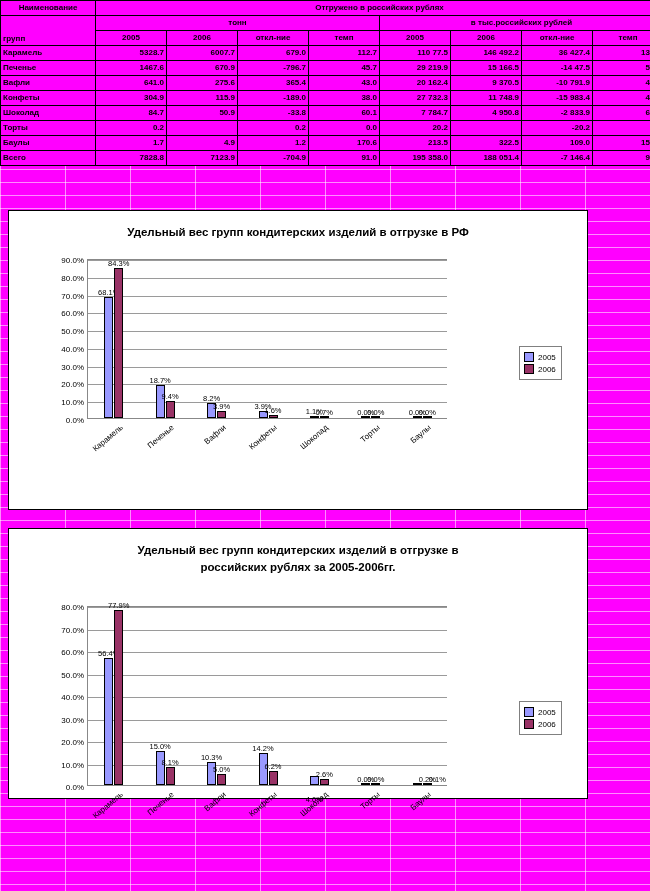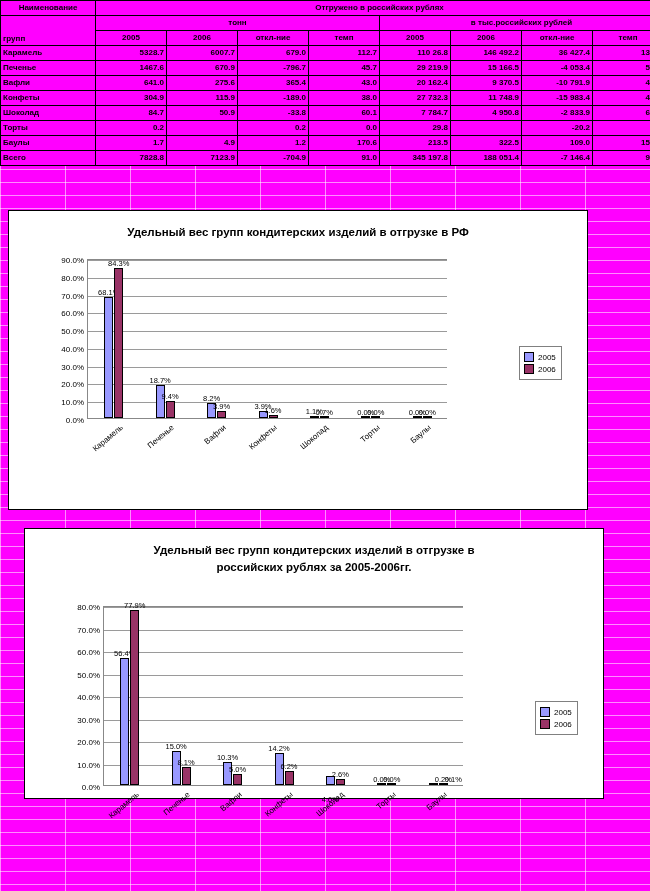--- a/index.html
+++ b/index.html
@@ -191,7 +191,7 @@
             <td class="num">6007.7</td>
             <td class="num">679.0</td>
             <td class="num">112.7</td>
-            <td class="num">110 26.8</td>
+            <td class="num">110 77.5</td>
             <td class="num">146 492.2</td>
             <td class="num">36 427.4</td>
             <td class="num">133.1</td>

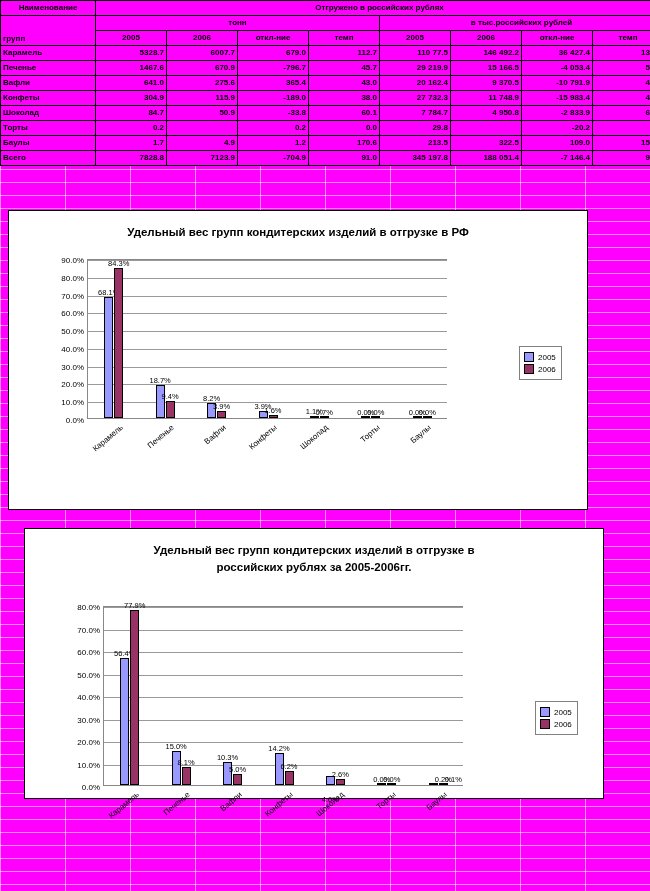--- a/index.html
+++ b/index.html
@@ -204,7 +204,7 @@
             <td class="num">45.7</td>
             <td class="num">29 219.9</td>
             <td class="num">15 166.5</td>
-            <td class="num">-4 053.4</td>
+            <td class="num">-14 47.5</td>
             <td class="num">51.9</td>
           </tr>
           <tr>

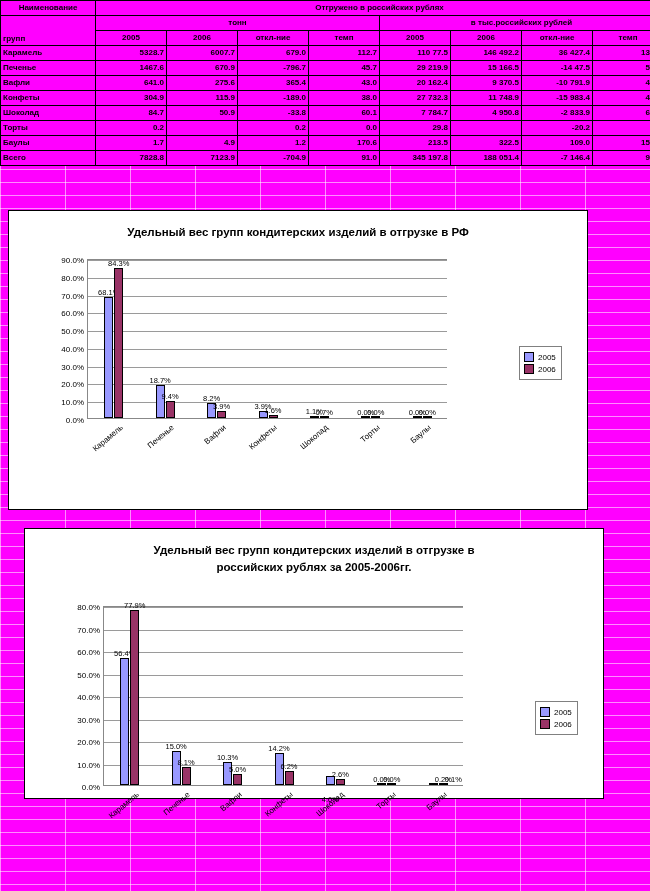--- a/index.html
+++ b/index.html
@@ -246,7 +246,7 @@
             <td class="num"></td>
             <td class="num">0.2</td>
             <td class="num">0.0</td>
-            <td class="num">29.8</td>
+            <td class="num">20.2</td>
             <td class="num"></td>
             <td class="num">-20.2</td>
             <td class="num">0.0</td>

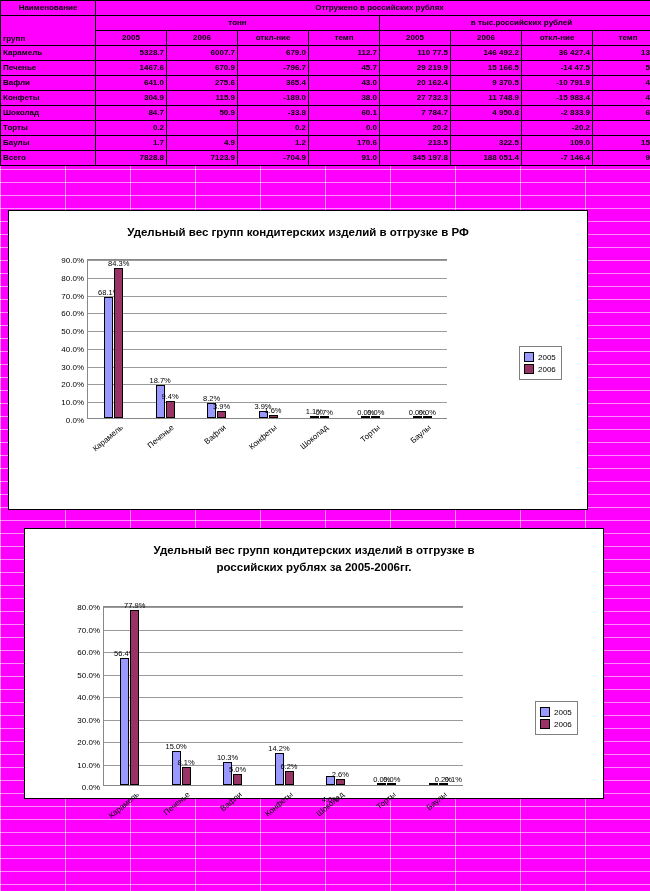--- a/index.html
+++ b/index.html
@@ -268,7 +268,7 @@
             <td class="num">7123.9</td>
             <td class="num">-704.9</td>
             <td class="num">91.0</td>
-            <td class="num">345 197.8</td>
+            <td class="num">195 358.0</td>
             <td class="num">188 051.4</td>
             <td class="num">-7 146.4</td>
             <td class="num">96.3</td>

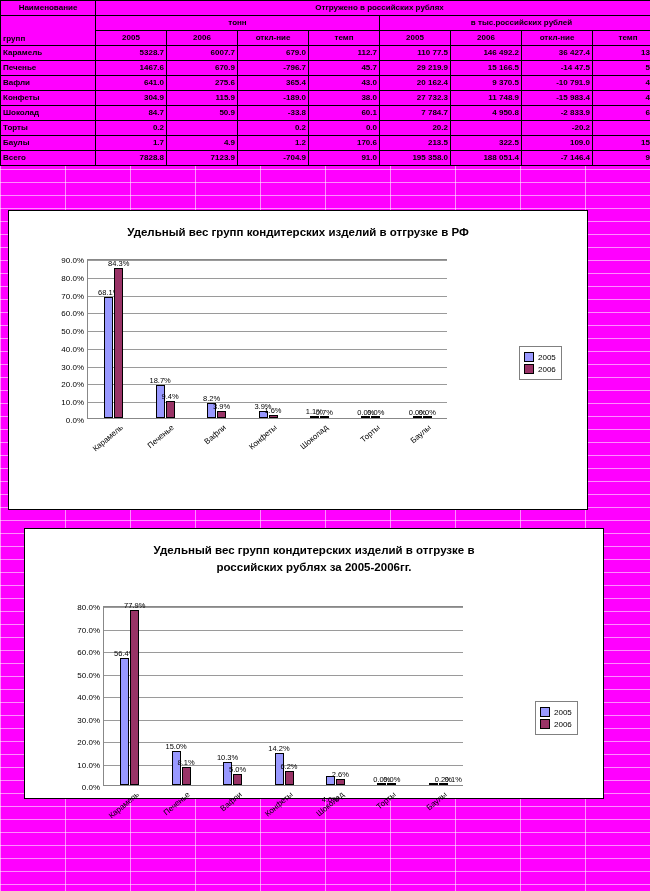--- a/index.html
+++ b/index.html
@@ -62,7 +62,7 @@
     box-sizing: border-box;
   }
   #chart1 { left: 8px; top: 210px; width: 580px; height: 300px; }
-  #chart2 { left: 24px; top: 528px; width: 580px; height: 271px; }
+  #chart2 { left: 8px; top: 528px; width: 580px; height: 271px; }
   .chart-title {
     text-align: center;
     font-size: 11.5px;

